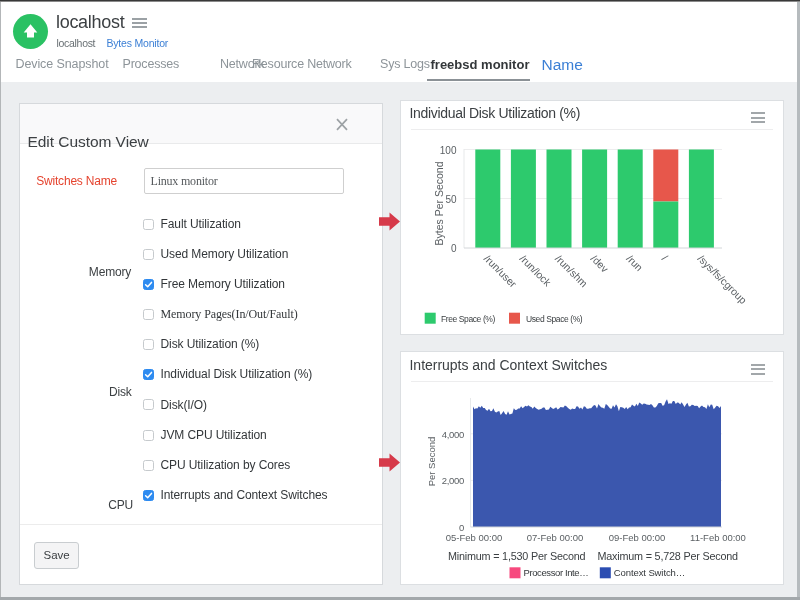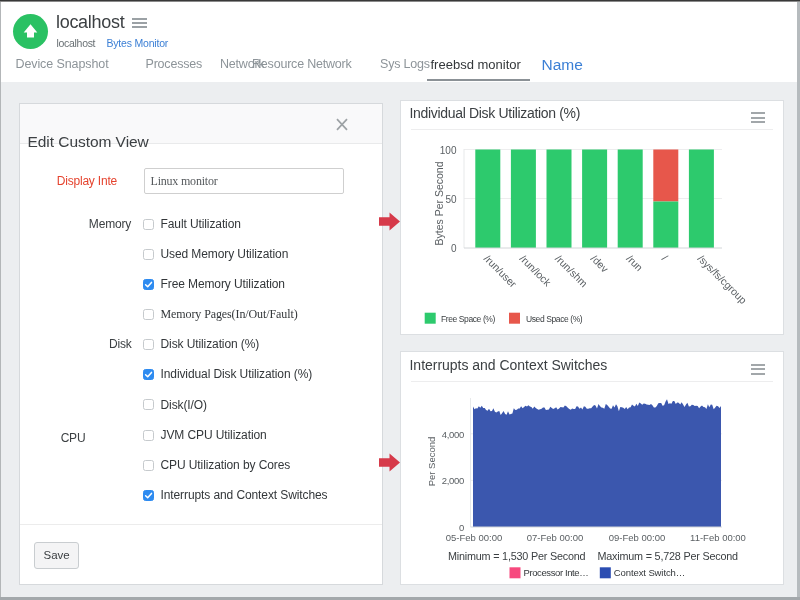--- a/index.html
+++ b/index.html
@@ -30,7 +30,7 @@
 <div class="abs" style="left:106.5px;top:36.5px;font-size:10.5px;letter-spacing:-0.2px;color:#3b7fd5;">Bytes Monitor</div>
 
 <div class="nav" style="left:15.5px;top:57px;letter-spacing:-0.1px;">Device Snapshot</div>
-<div class="nav" style="left:122.5px;top:57px;margin-left:23px;">Processes</div>
+<div class="nav" style="left:122.5px;top:57px;">Processes</div>
 <div class="nav" style="left:188px;top:57px;margin-left:32px;">Network</div>
 <div class="nav" style="left:252px;top:57px;">Resource Network</div>
 <div class="nav" style="left:380px;top:57px;">Sys Logs</div>

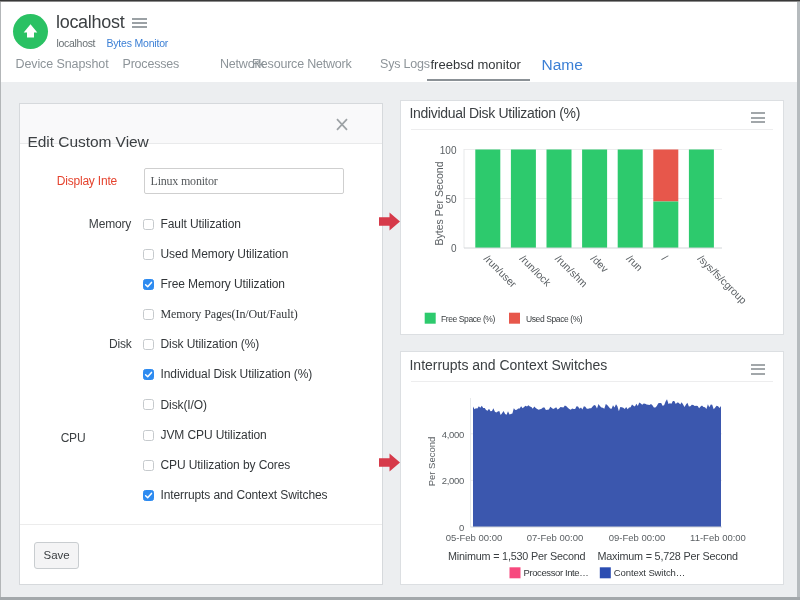--- a/index.html
+++ b/index.html
@@ -34,7 +34,7 @@
 <div class="nav" style="left:188px;top:57px;margin-left:32px;">Network</div>
 <div class="nav" style="left:252px;top:57px;">Resource Network</div>
 <div class="nav" style="left:380px;top:57px;">Sys Logs</div>
-<div class="nav" style="left:430.5px;top:56.7px;font-size:13px;letter-spacing:0px;color:#33373a;">freebsd monitor</div>
+<div class="nav" style="left:430.5px;top:56.7px;font-size:13px;letter-spacing:0px;color:#33373a;font-weight:bold;">freebsd monitor</div>
 <div class="nav" style="left:541.5px;top:55.7px;font-size:15.5px;letter-spacing:0px;color:#3b7fd5;">Name</div>
 <div class="abs" style="left:426.5px;top:79.3px;width:103px;height:1.9px;background:#8b9196;"></div>
 

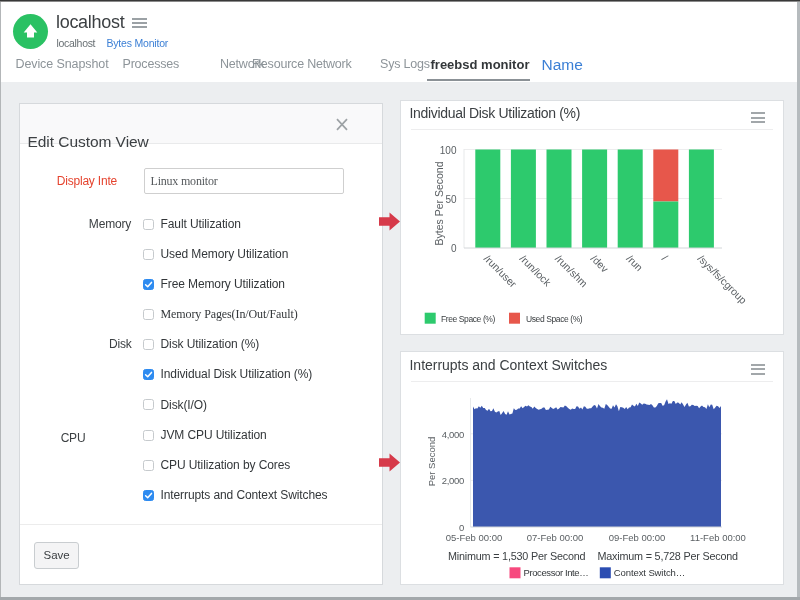--- a/index.html
+++ b/index.html
@@ -45,7 +45,7 @@
     <path d="M1 1.2 L11 11.8 M11 1.2 L1 11.8" stroke="#9da2a5" stroke-width="1.7"></path>
   </svg>
 
-<div class="abs" style="left:0px;top:174px;width:117px;font-size:12px;letter-spacing:-0.2px;color:#e5432e;text-align:right;">Display Inte</div>
+<div class="abs" style="left:0px;top:174px;width:117px;font-size:12px;letter-spacing:-0.2px;color:#e5432e;text-align:right;">Switches Name</div>
 <div class="abs" style="left:143.5px;top:168px;width:200px;height:25.5px;border:1px solid #cfcfcf;border-radius:2px;background:#fff;"></div>
 <div class="abs" style="left:150.5px;top:174px;font-size:12px;letter-spacing:-0.2px;color:#55595c;font-family:Liberation Serif, serif;">Linux monitor</div>
 

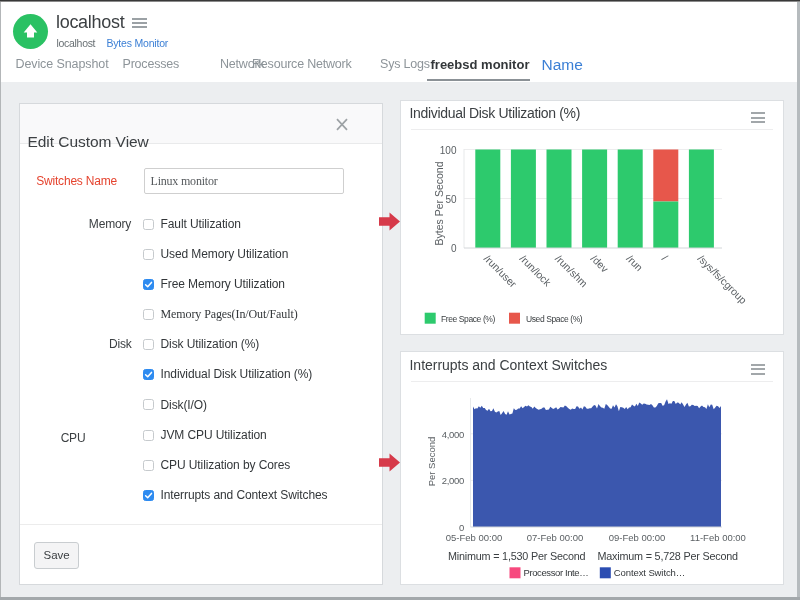--- a/index.html
+++ b/index.html
@@ -9,7 +9,7 @@
 .cb{position:absolute;width:11px;height:11px;border:1px solid #c6cacd;border-radius:2.5px;background:#fff;}
 .cb.on{background:#2e8bf0;border-color:#2e8bf0;}
 .cklabel{position:absolute;font-size:12px;letter-spacing:-0.1px;color:#33373a;white-space:nowrap;}
-.grplabel{position:absolute;font-size:12px;letter-spacing:-0.2px;color:#3c4043;text-align:right;width:120px;}
+.grplabel{position:absolute;font-size:12px;letter-spacing:-0.2px;color:#3c4043;text-align:right;width:120px;margin-top:48px;}
 .nav{position:absolute;font-size:12.5px;letter-spacing:-0.2px;color:#8d9499;white-space:nowrap;}
 svg text{font-family:"Liberation Sans",sans-serif;}
 </style></head>

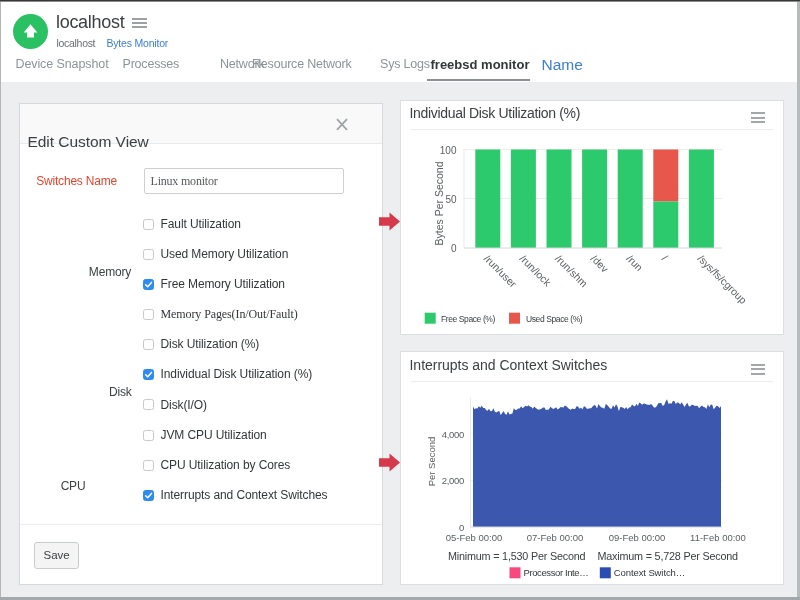--- a/index.html
+++ b/index.html
@@ -51,7 +51,7 @@
 
 <div class="grplabel" style="left:11px;top:217px;">Memory</div>
 <div class="grplabel" style="left:11.5px;top:337.4px;">Disk</div>
-<div class="grplabel" style="left:13px;top:431px;text-align:center;">CPU</div>
+<div class="grplabel" style="left:13px;top:450px;">CPU</div>
 
 <div class="cb" style="left:142.8px;top:218.8px;"></div>
 <div class="cklabel" style="left:160.5px;top:216.9px;">Fault Utilization</div>

